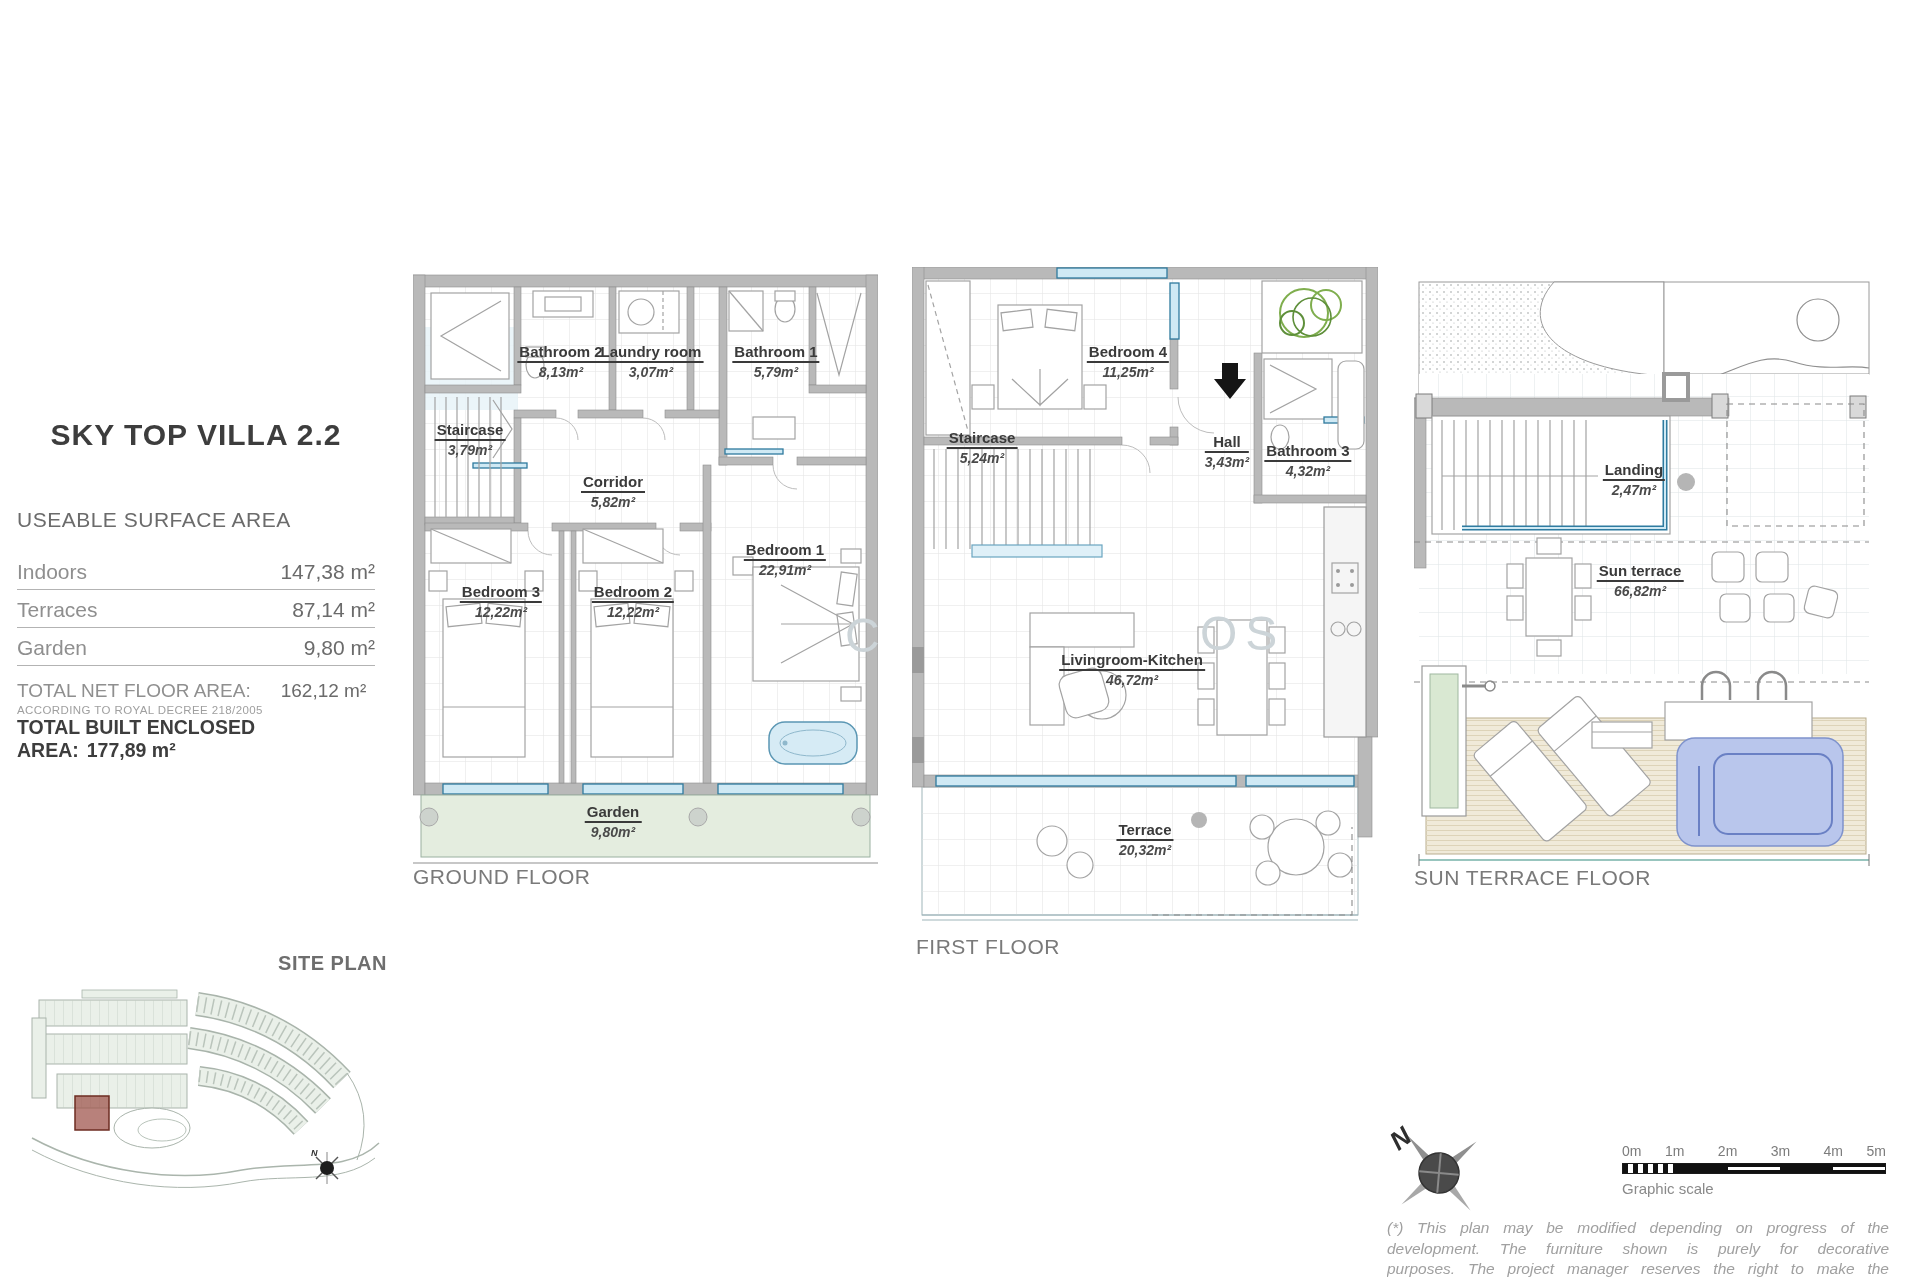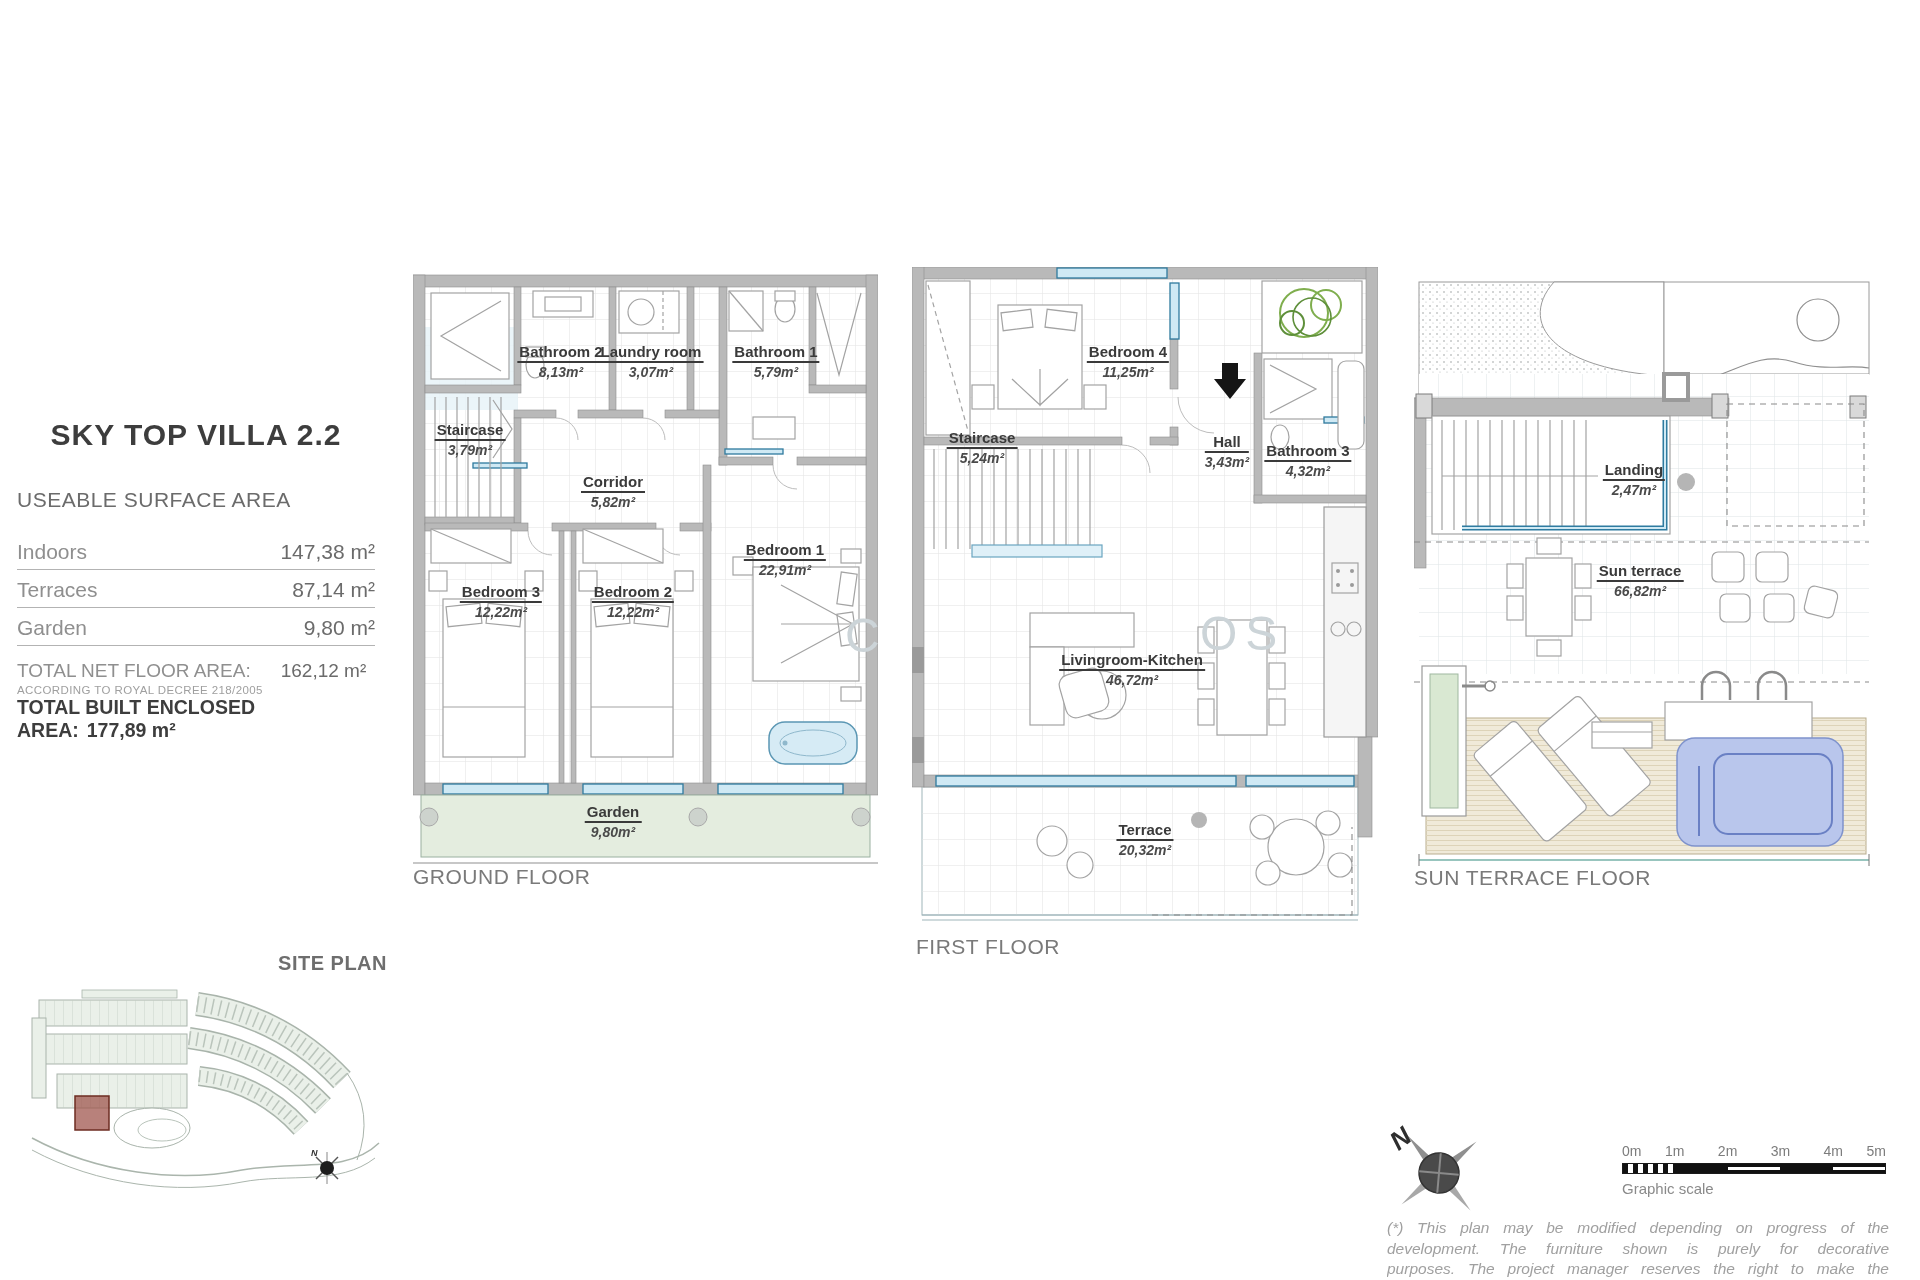--- a/index.html
+++ b/index.html
@@ -7,7 +7,7 @@
         font-family:"Liberation Sans", sans-serif;color:#444;}
   
   .info{position:absolute;}
-  .info-title{font-size:30px;font-weight:700;color:#3d3d3d;text-align:center;letter-spacing:1px;margin-bottom:36px;}
+  .info-title{font-size:30px;font-weight:700;color:#3d3d3d;text-align:center;letter-spacing:1px;margin-bottom:56px;}
   .info-section{font-size:21px;color:#6b6b6b;letter-spacing:.5px;margin-bottom:20px;}
   .info-row{display:flex;justify-content:space-between;align-items:baseline;
             font-size:21px;color:#8f8f8f;padding:8px 0 5px;border-bottom:1.5px solid #b3b3b3;}

